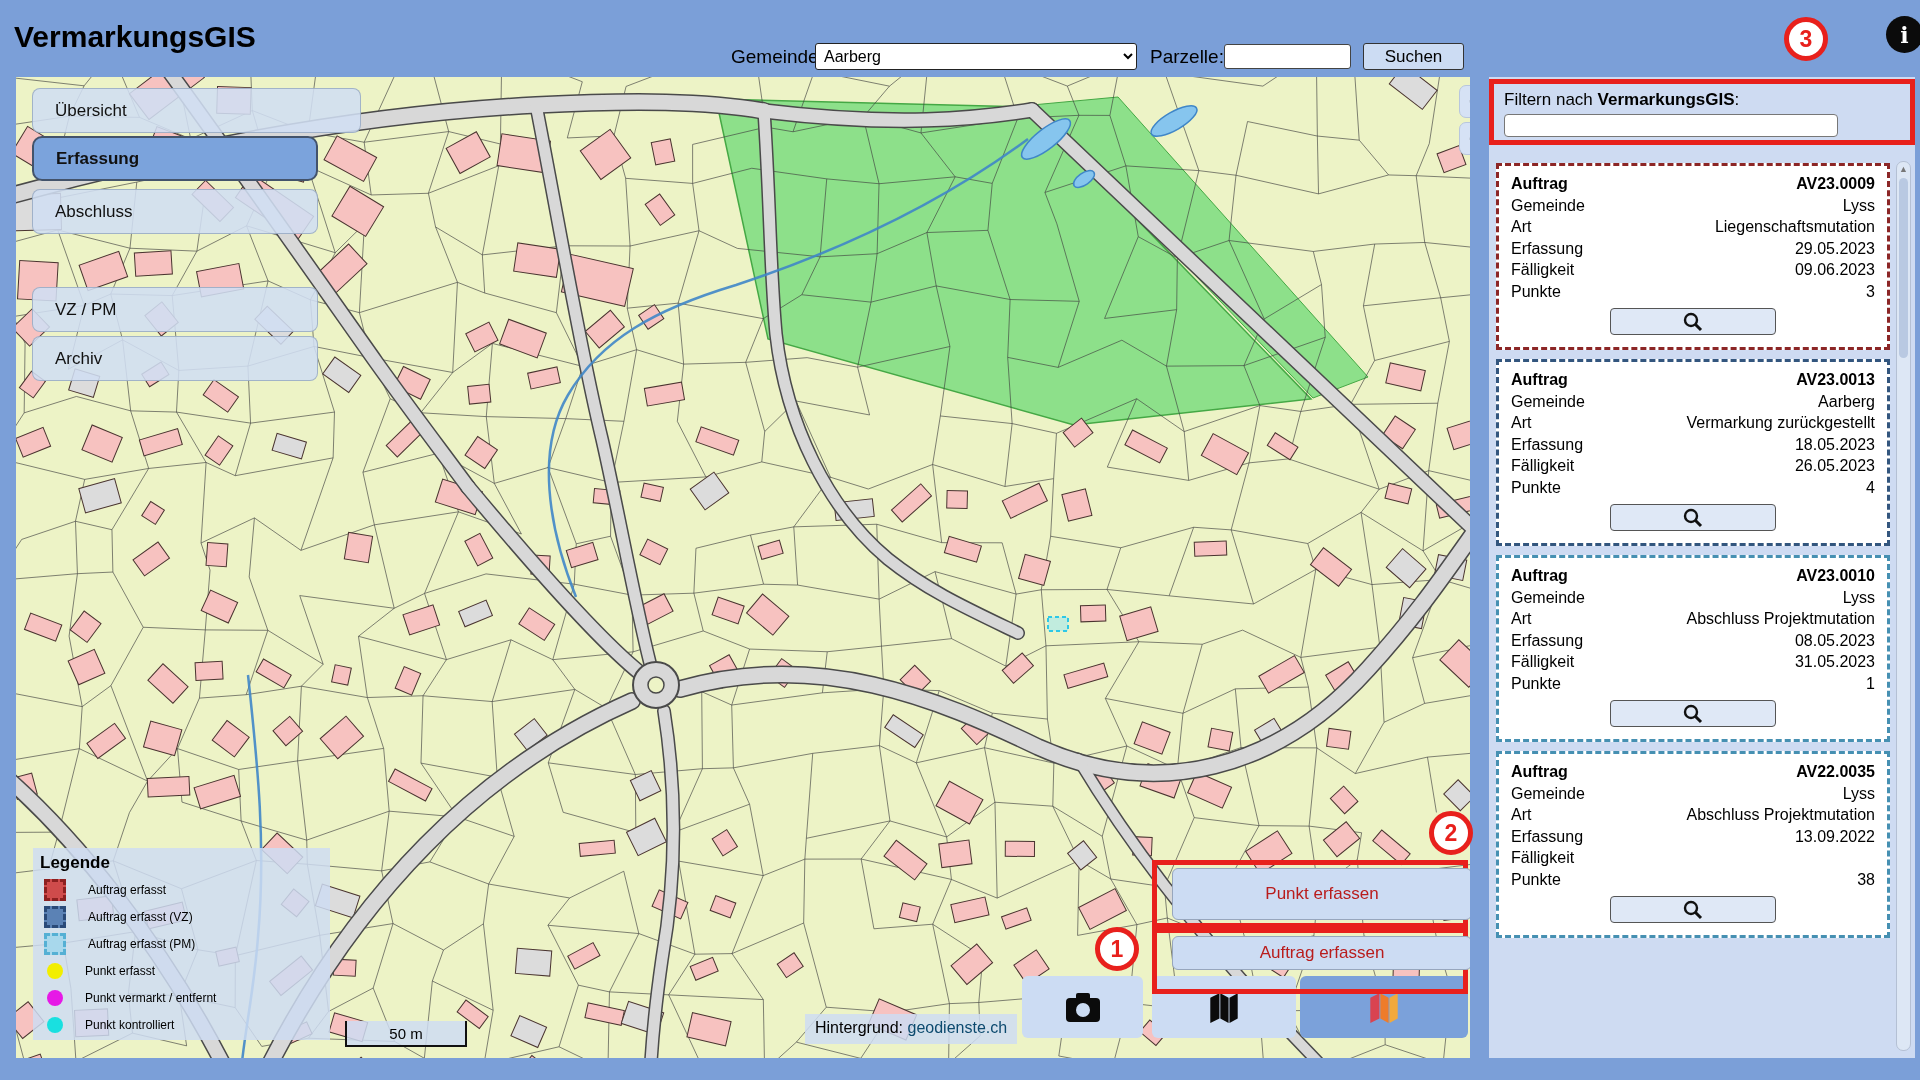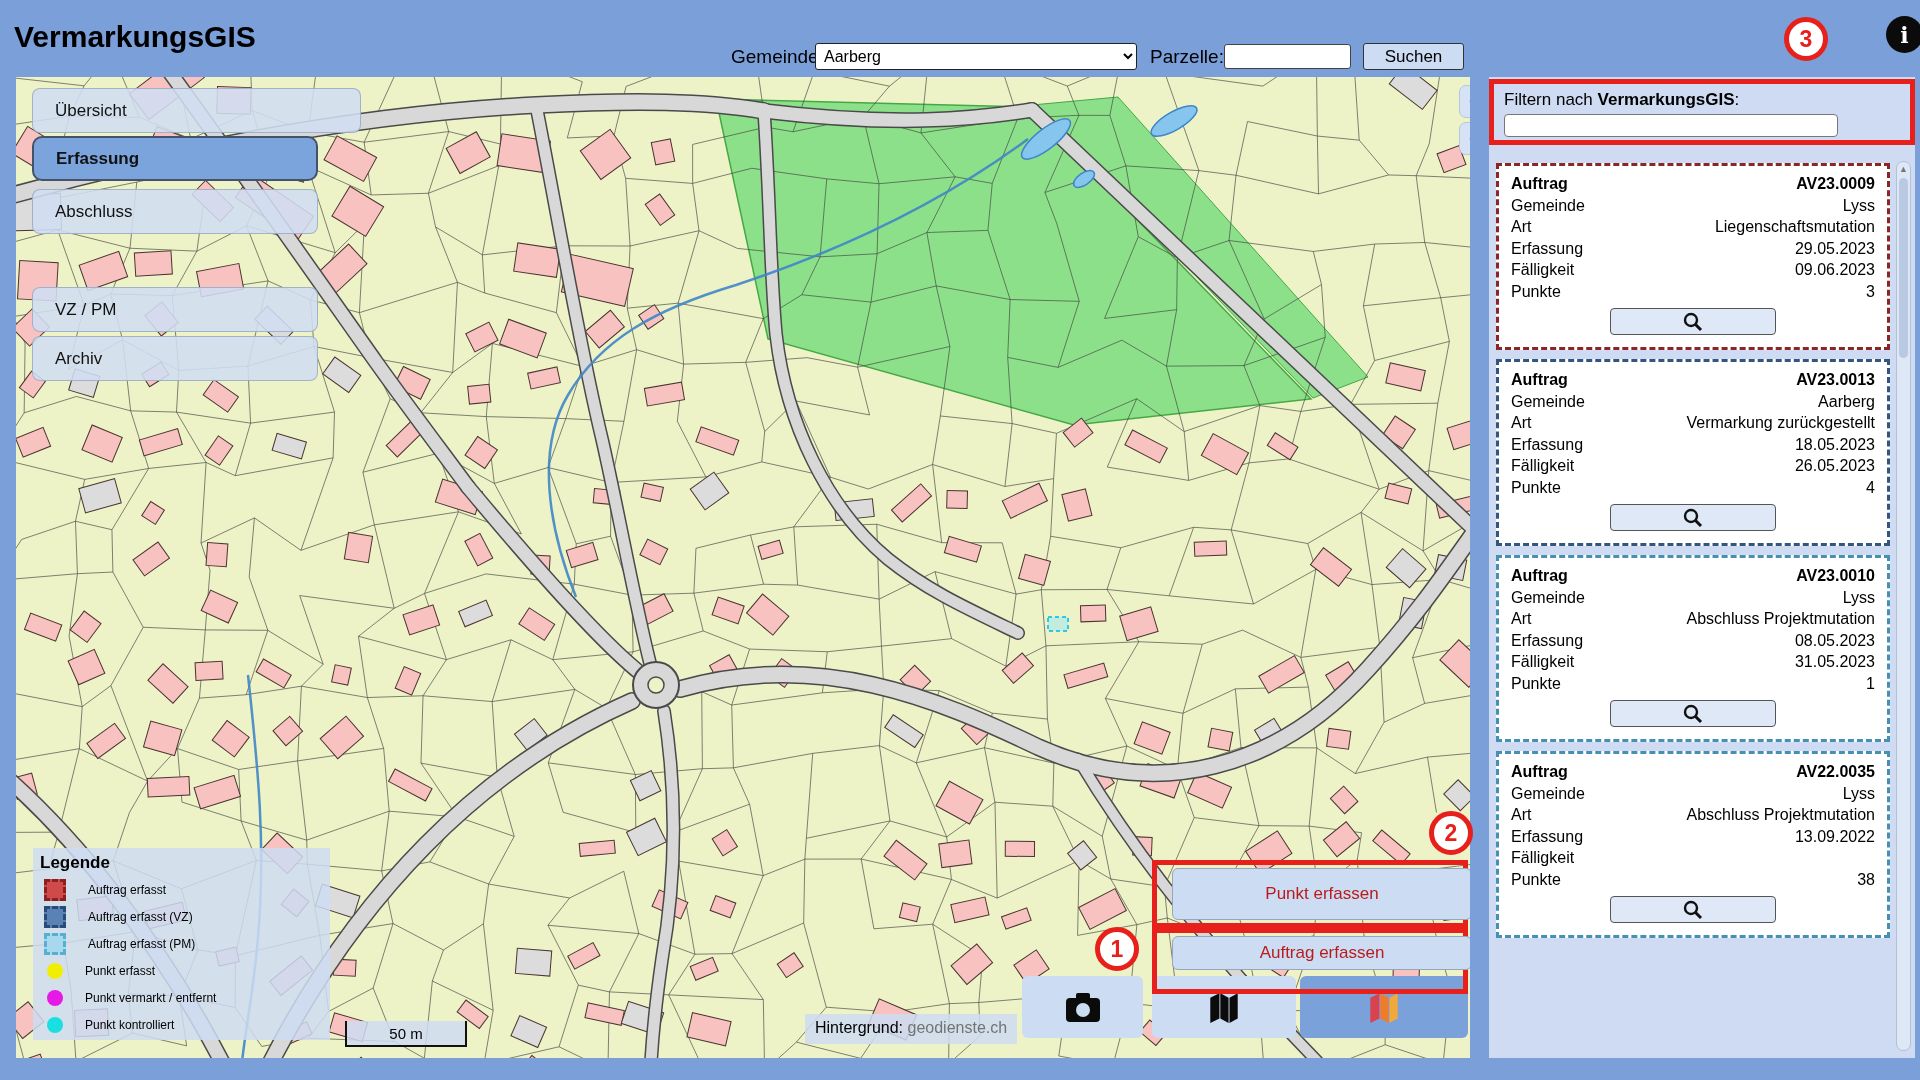--- a/index.html
+++ b/index.html
@@ -68,7 +68,7 @@
   
   #attrib{position:absolute;left:805px;top:1014px;height:30px;padding:5px 10px;
     background:rgba(206,220,242,.85);font-size:16px;z-index:40;white-space:nowrap;}
-  #attrib a{color:#737373;text-decoration:none;cursor:pointer;}
+  #attrib a{color:#0c4a6e;text-decoration:none;cursor:pointer;}
 
   
   .red-box{position:absolute;border:5px solid #e8201c;z-index:45;}

